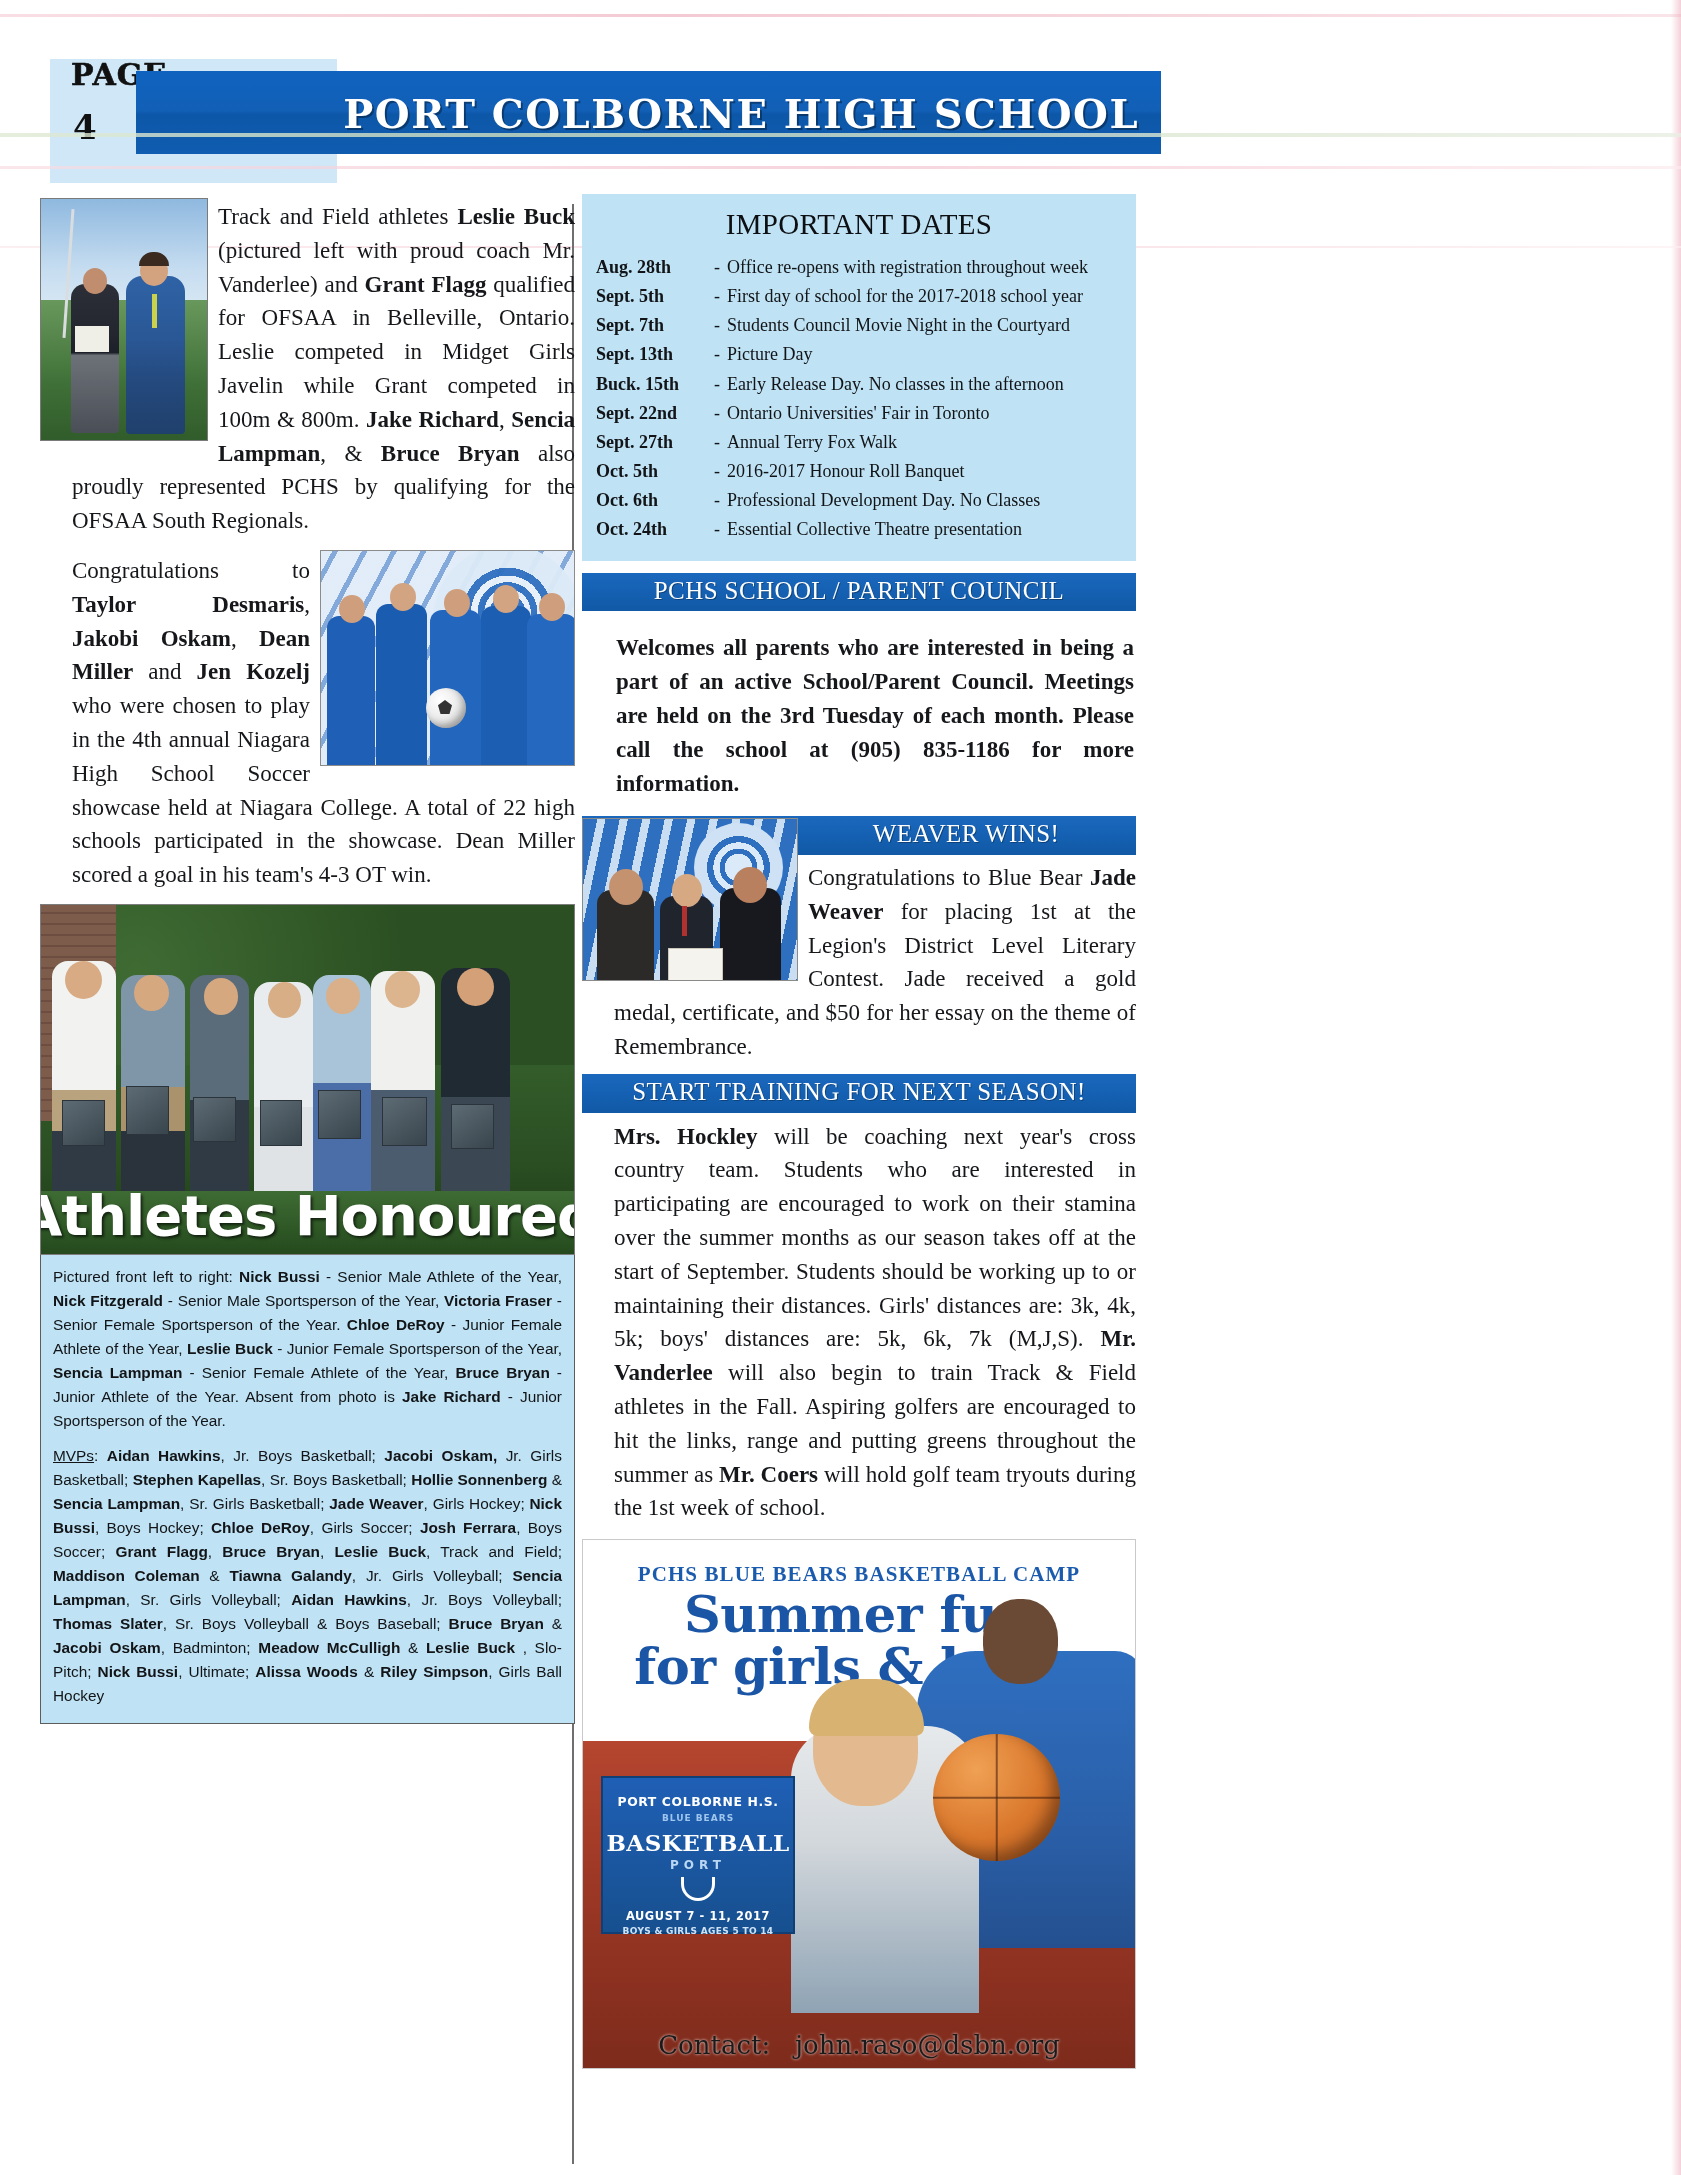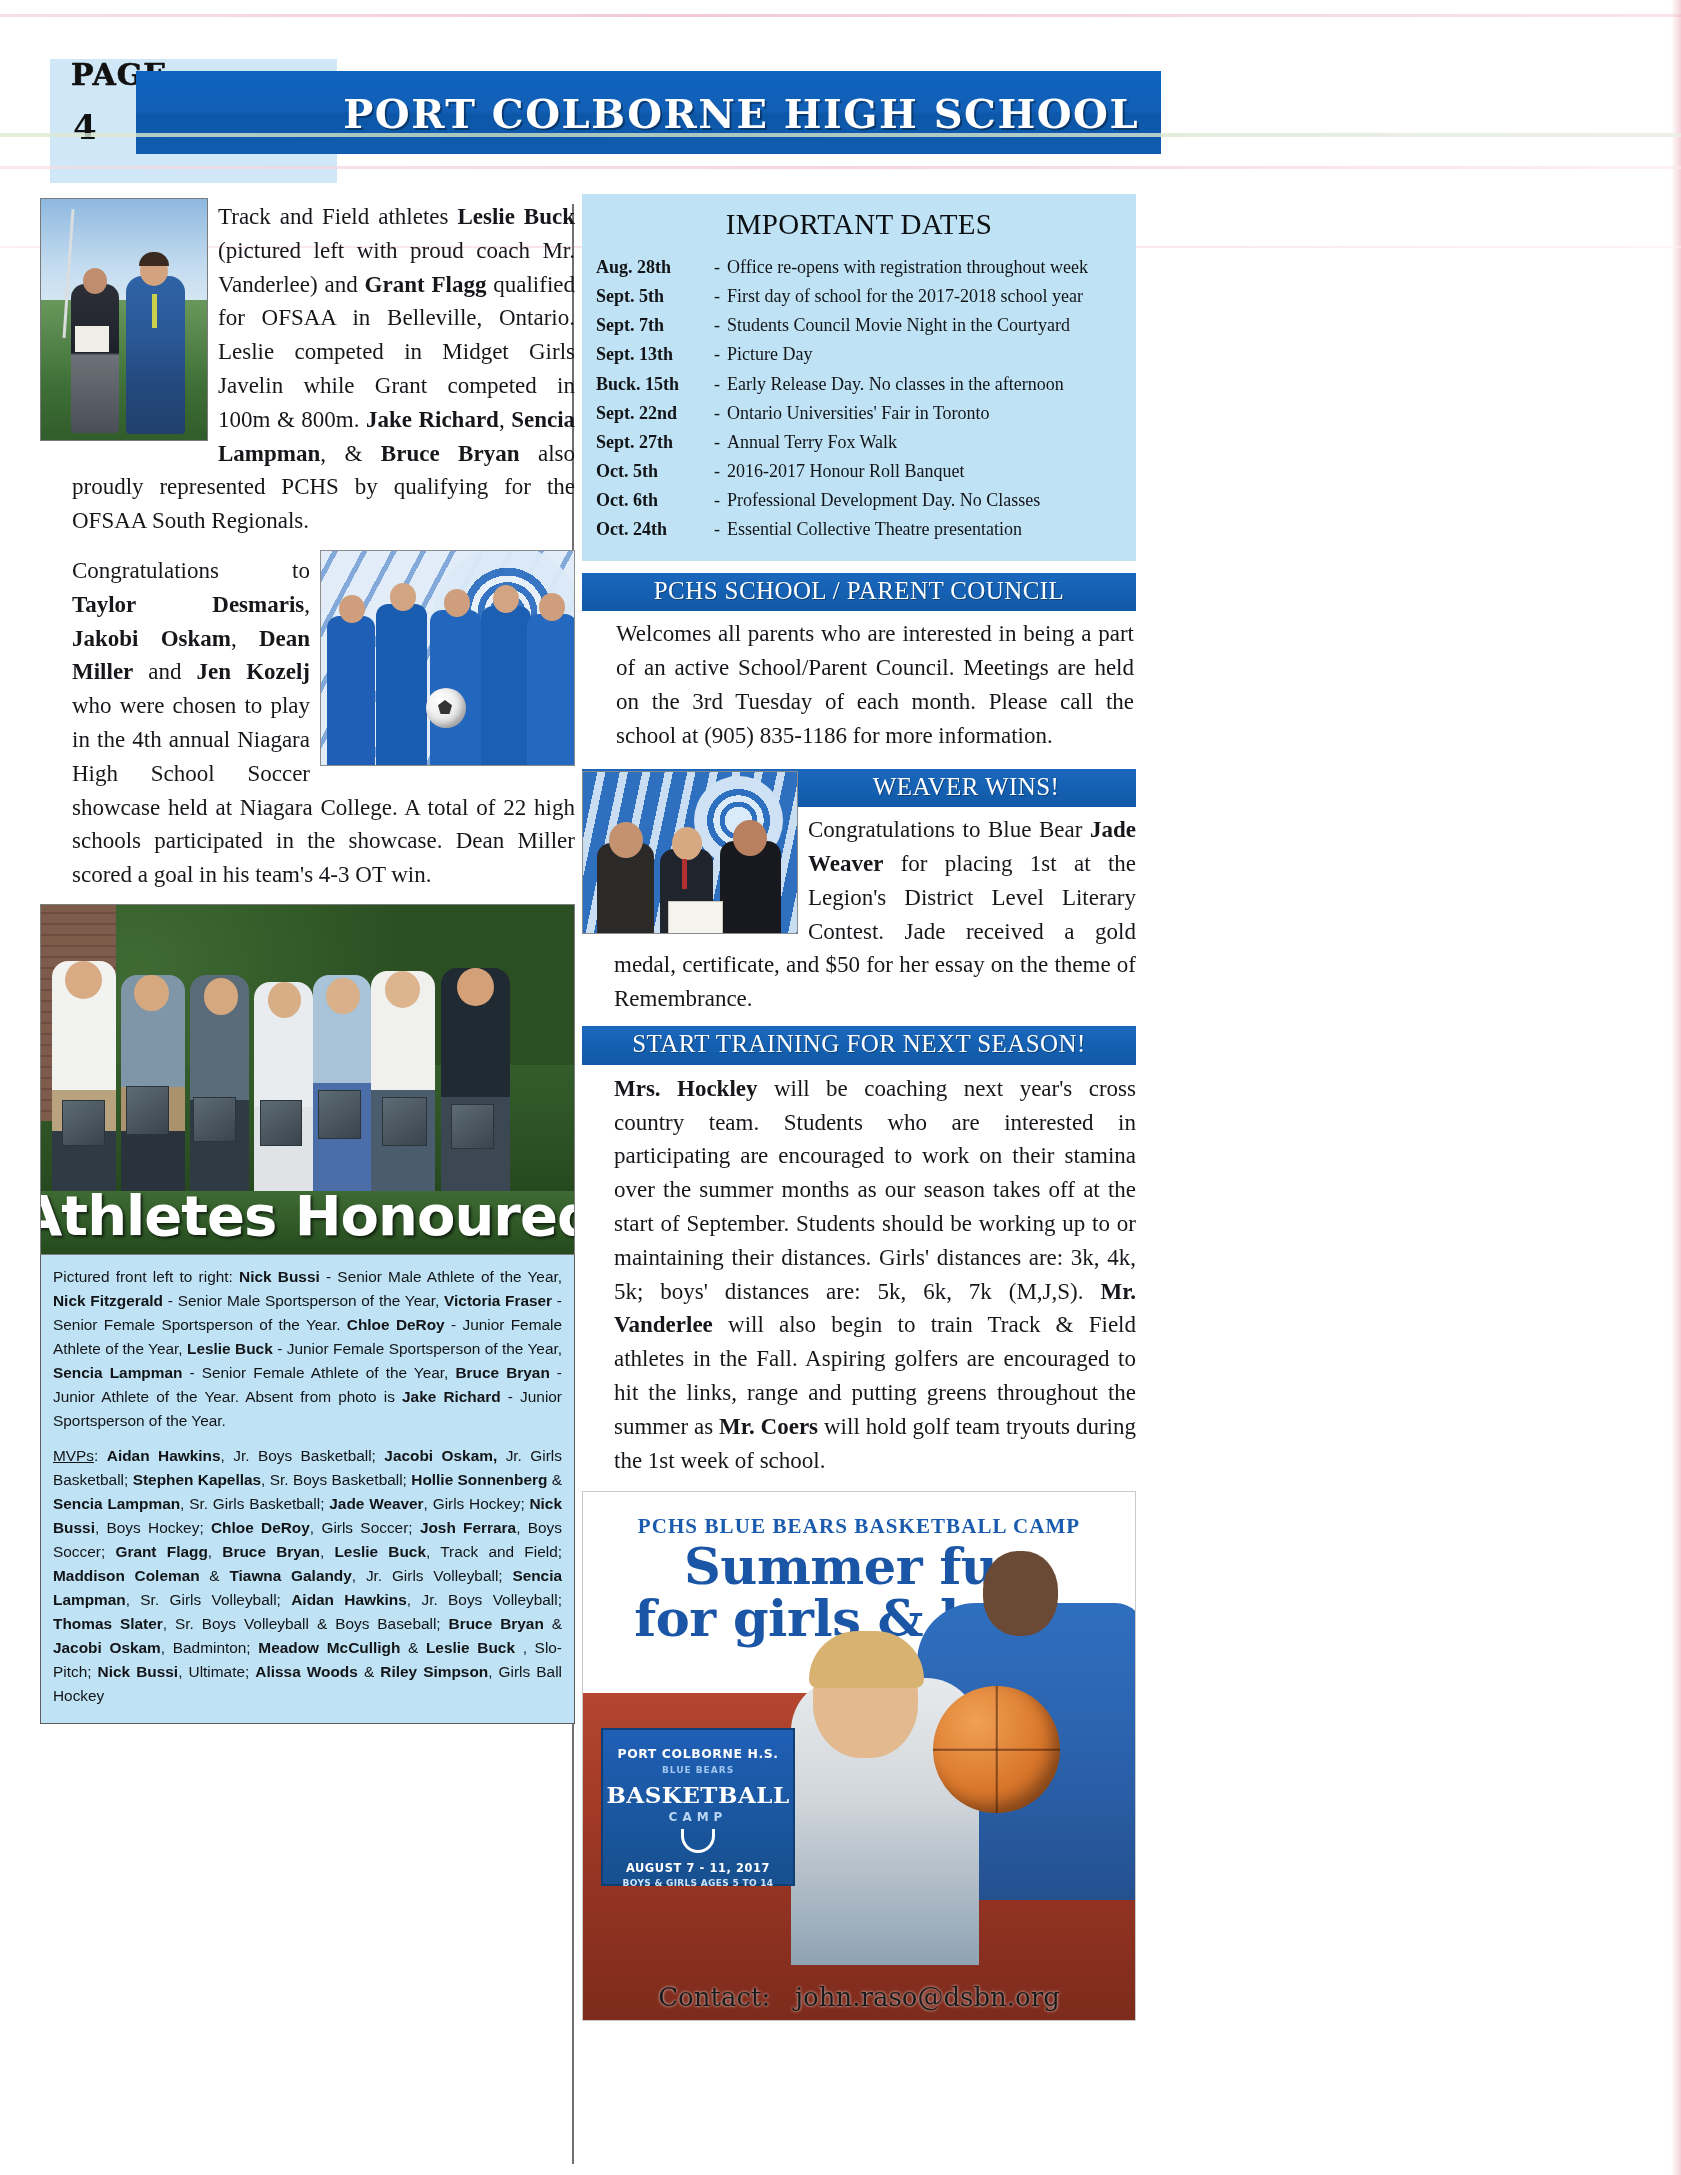--- a/index.html
+++ b/index.html
@@ -183,7 +183,7 @@
   .date-evt { }
 
   
-  #council-body { padding:6px 2px 6px; }
+  #council-body { padding:20px 2px 6px;font-weight:bold; }
 
   
   #weaver-wrap { margin-top:10px; }

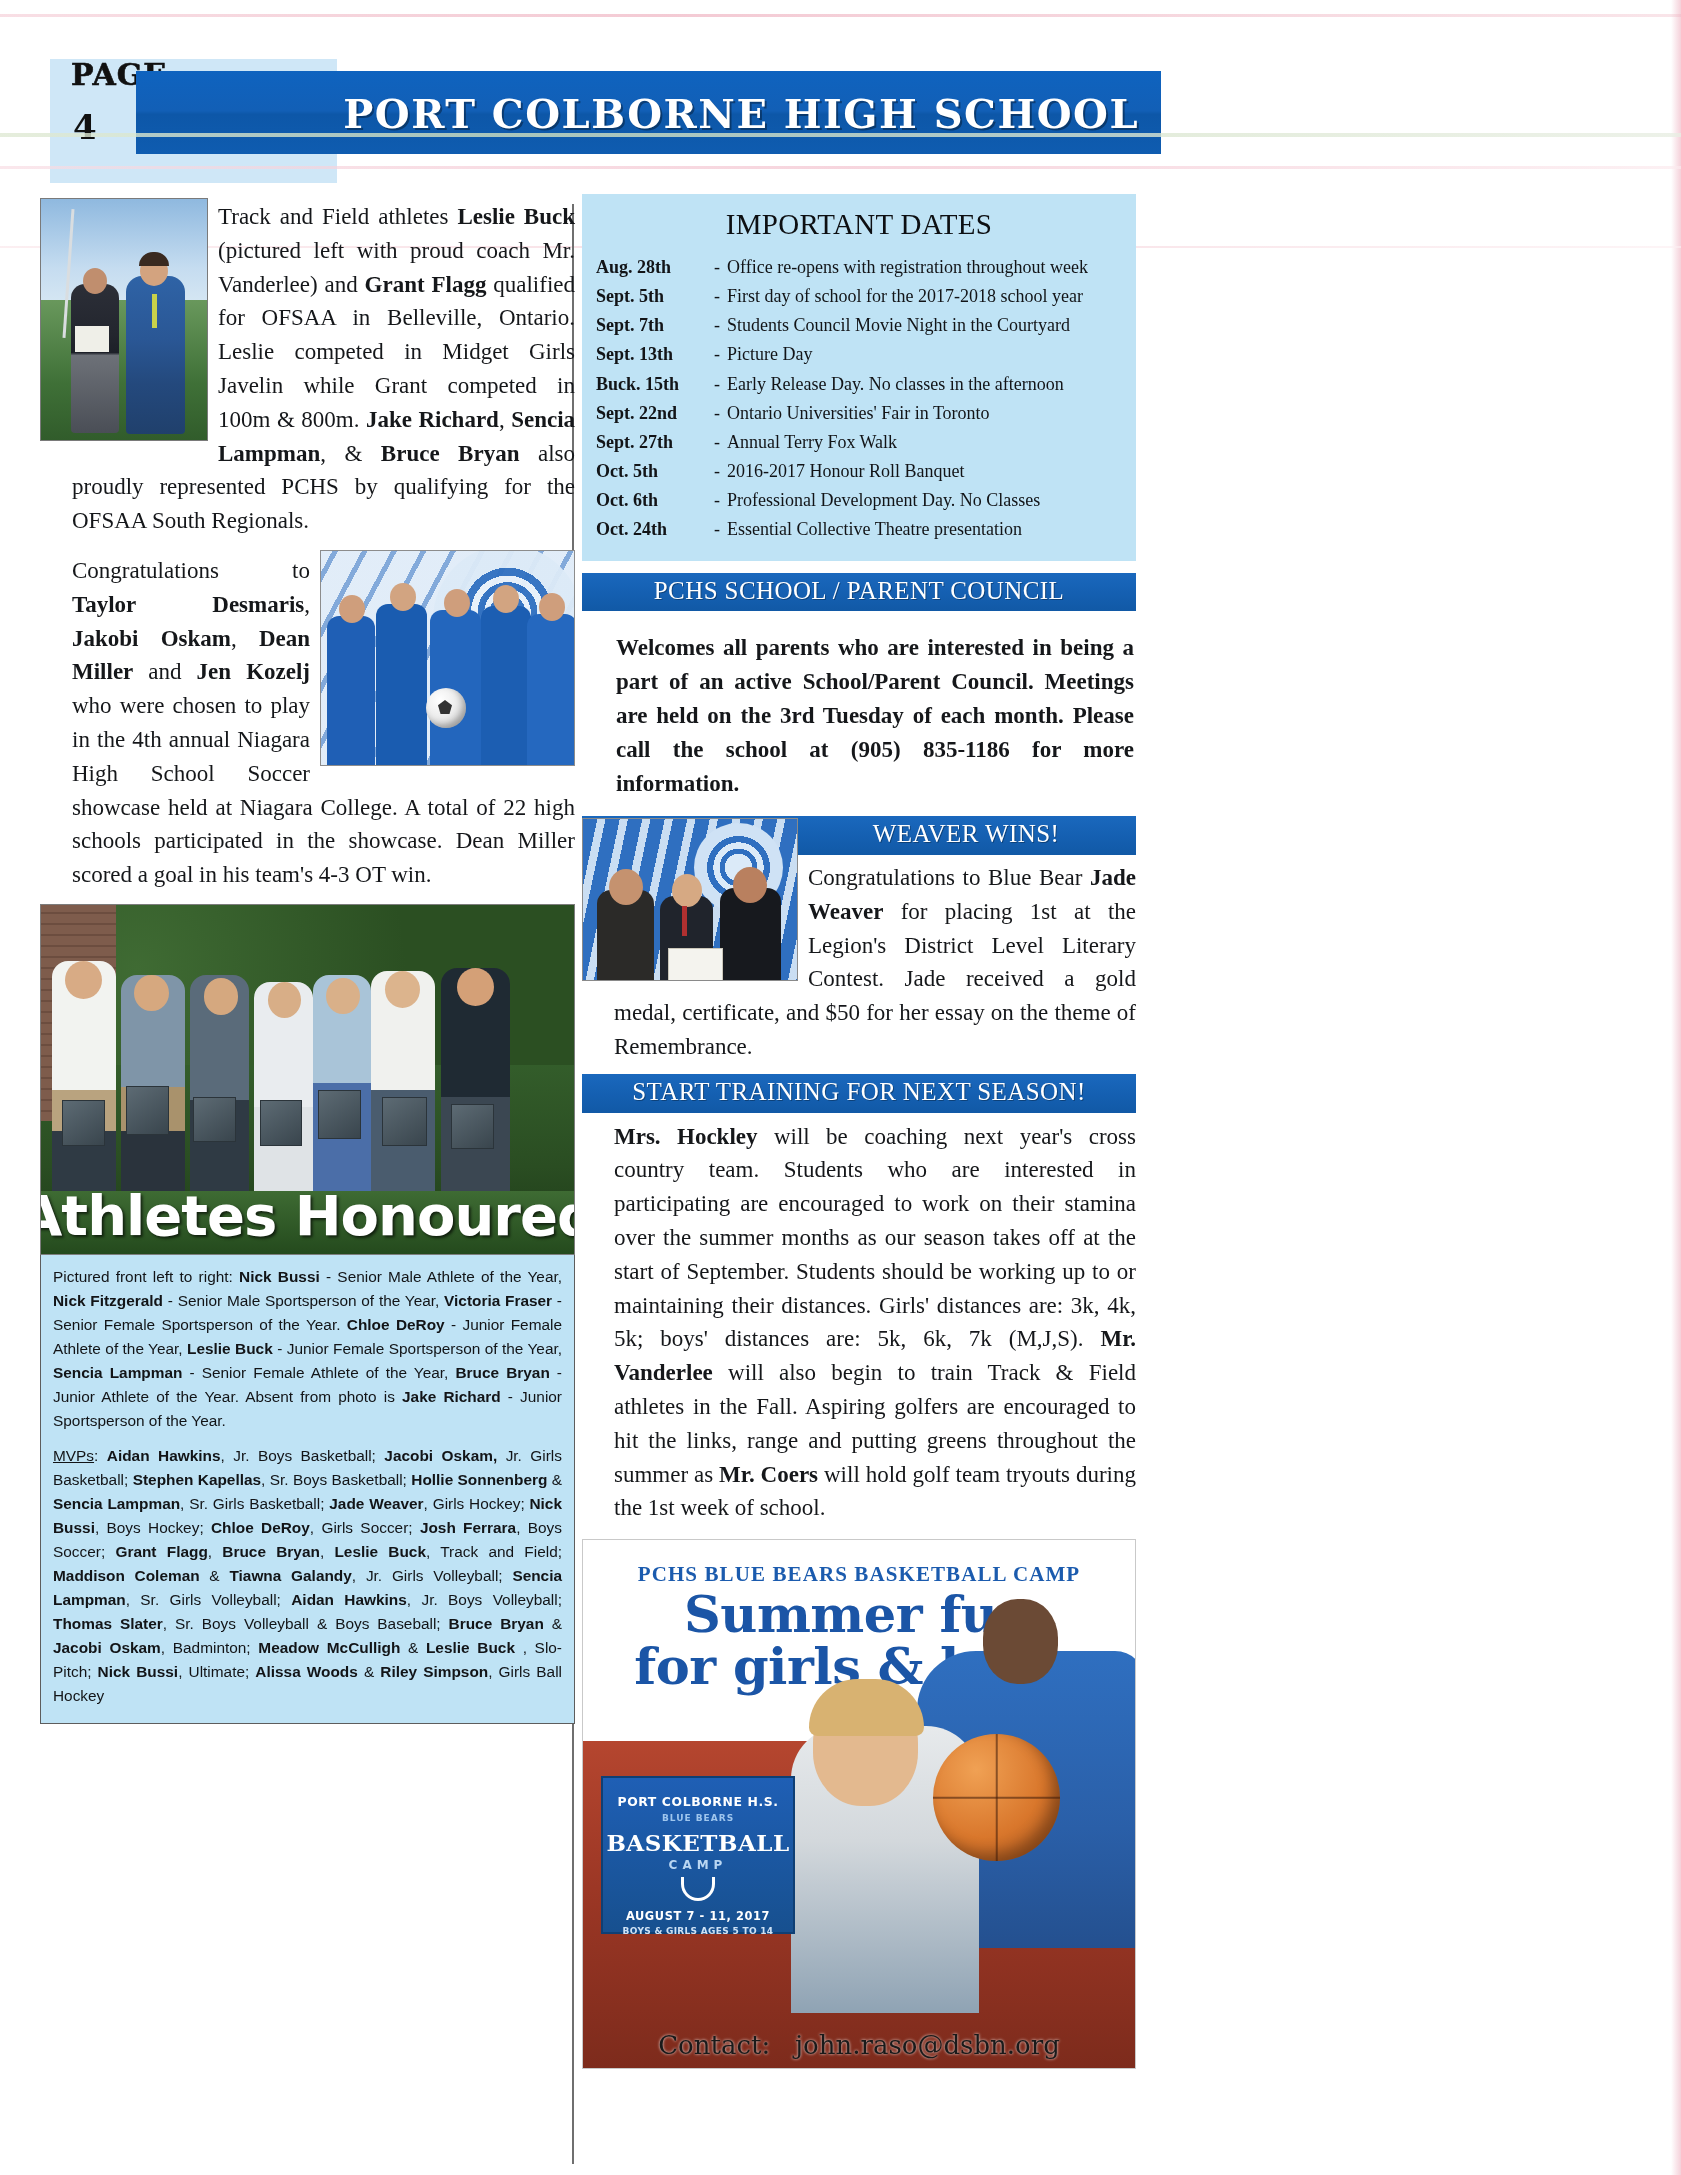--- a/index.html
+++ b/index.html
@@ -476,7 +476,7 @@
         <div class="lg1">PORT COLBORNE H.S.</div>
         <div class="lg2">BLUE BEARS</div>
         <div class="lg3">BASKETBALL</div>
-        <div class="lg4">CAMP</div>
+        <div class="lg4">PORT</div>
         <div class="hoop"></div>
         <div class="lg5">AUGUST 7 - 11, 2017</div>
         <div class="lg6">BOYS &amp; GIRLS AGES 5 TO 14</div>

